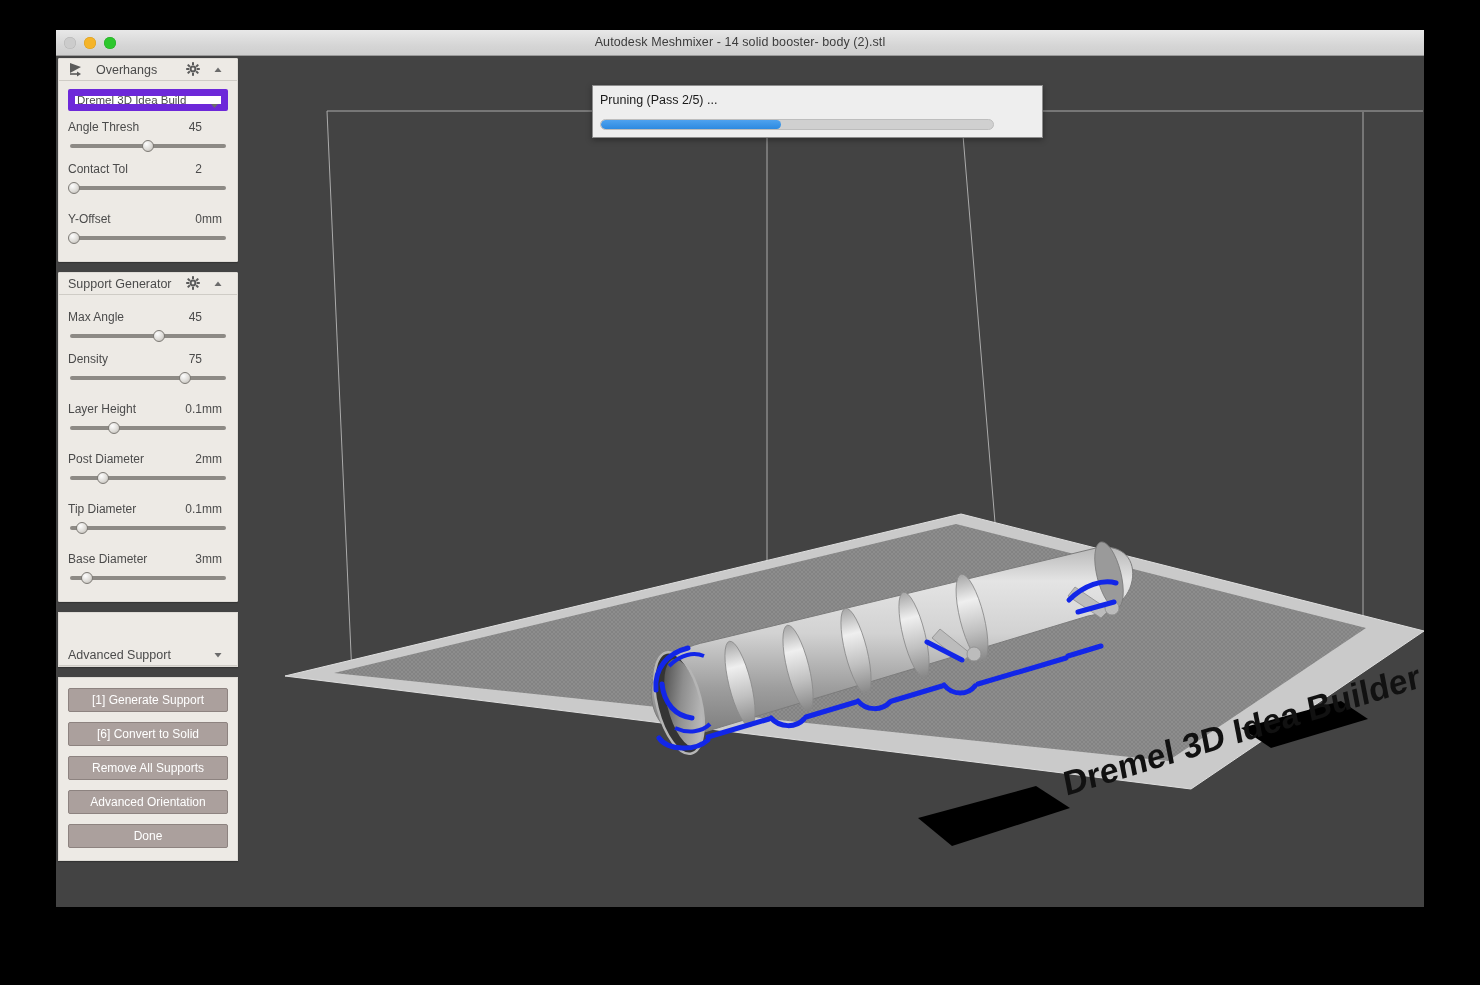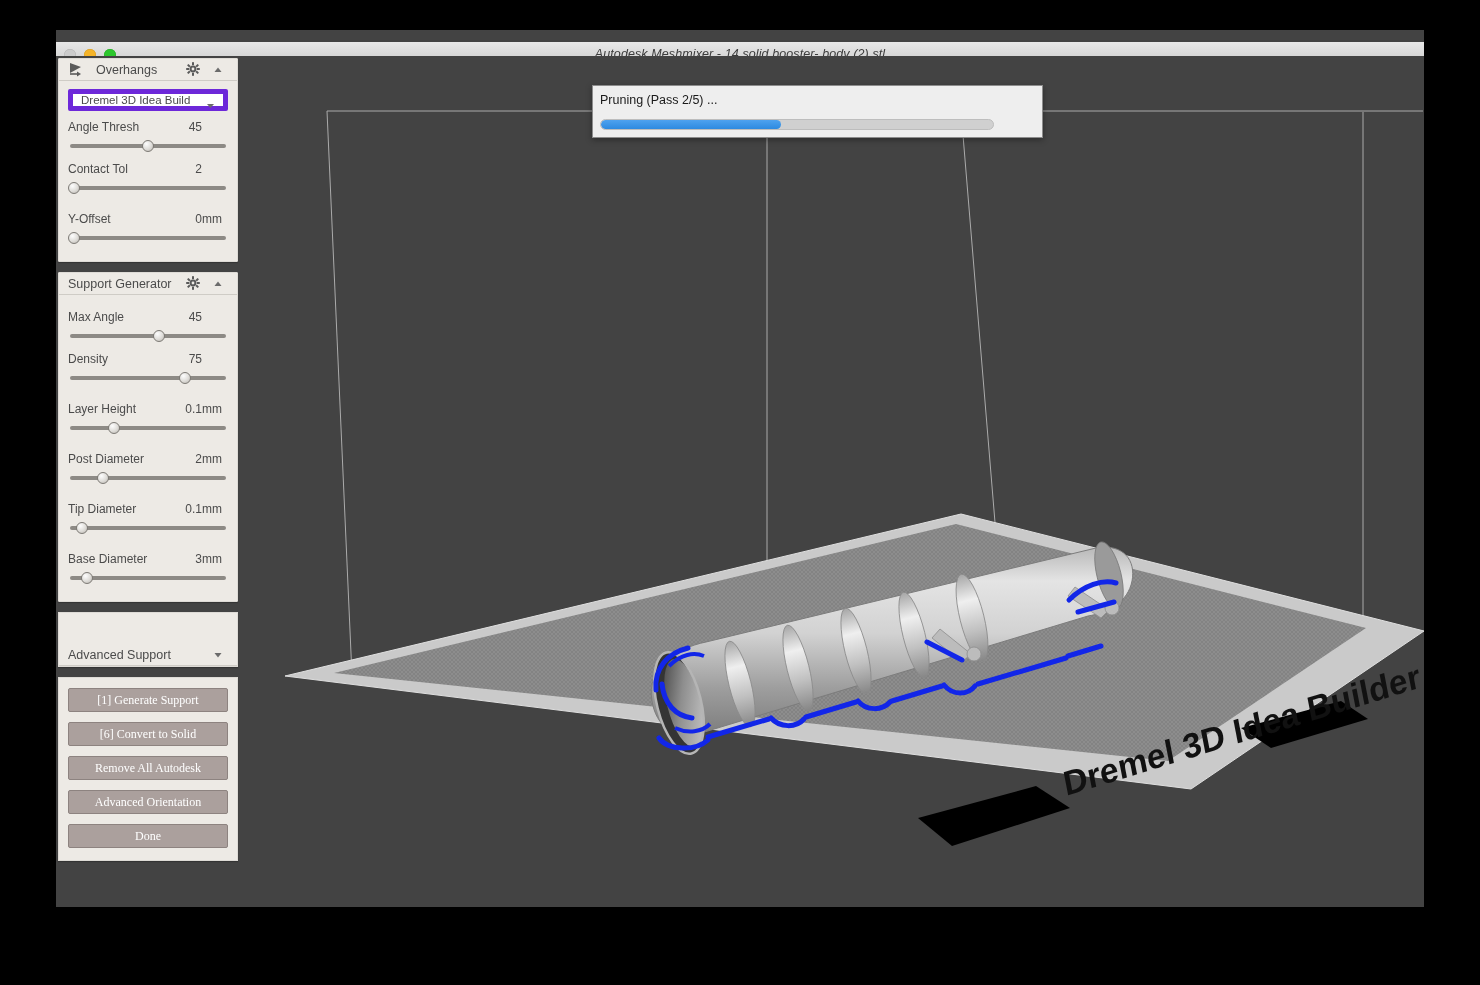--- a/index.html
+++ b/index.html
@@ -26,13 +26,12 @@
 
   #titlebar {
     position: absolute;
-    left: 0; top: 12px;
+    left: 0; top: 0;
     width: 100%;
     height: 26px;
     background: linear-gradient(to bottom, #e8e8e8 0%, #d6d6d6 60%, #cecece 100%);
     border-bottom: 1px solid #9a9a9a;
     box-sizing: border-box;
-    font-style: italic;
   }
   #window-title {
     position: absolute;

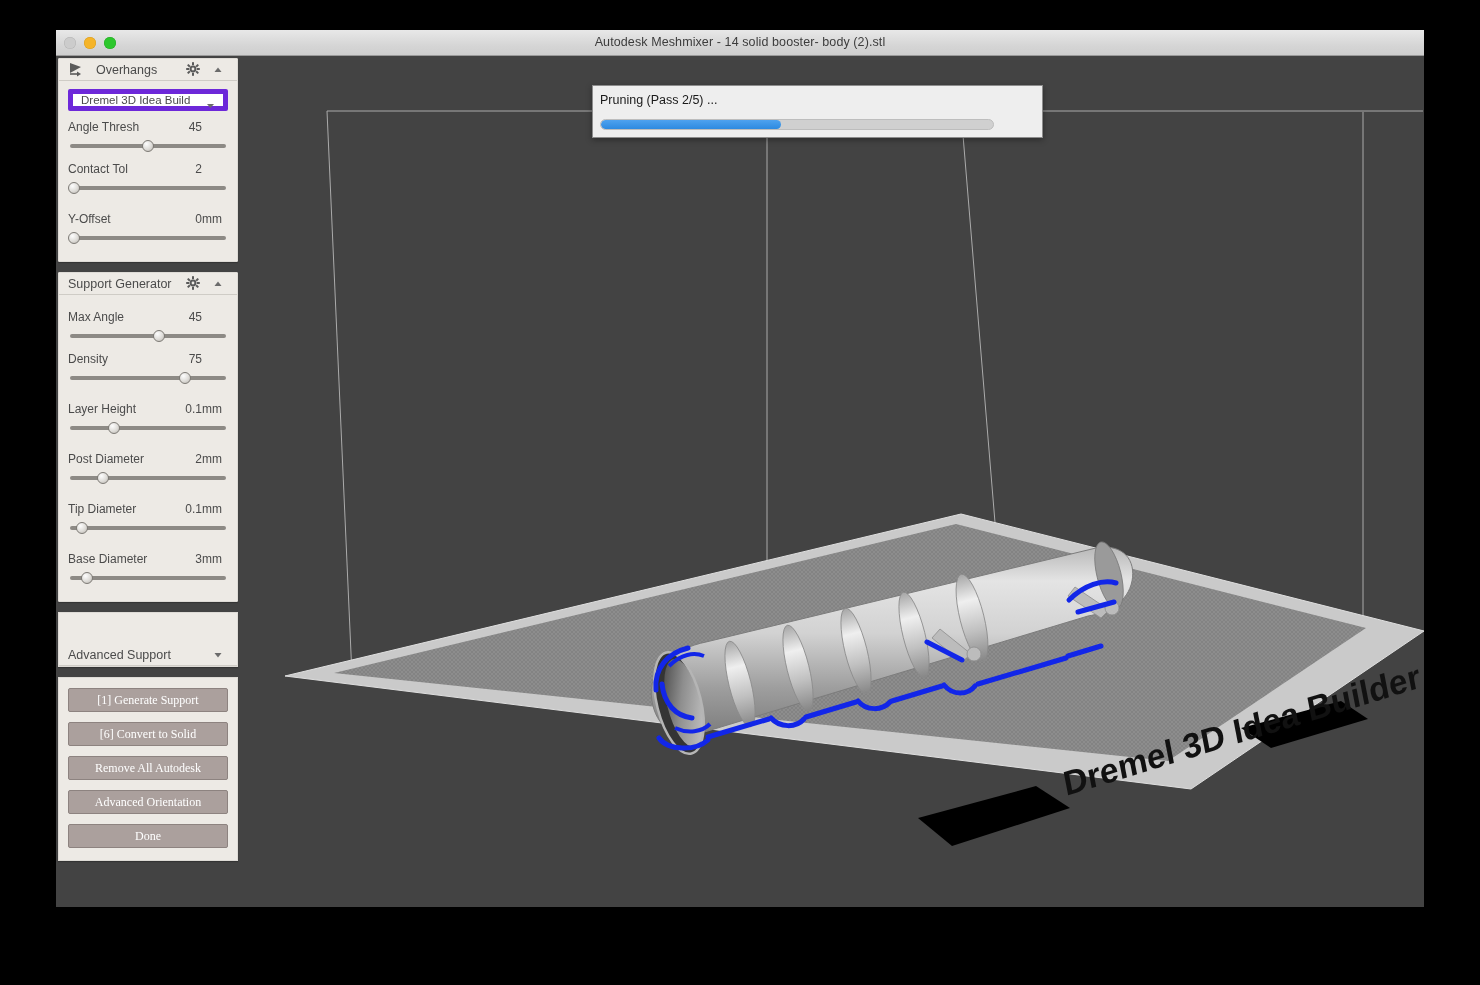--- a/index.html
+++ b/index.html
@@ -103,11 +103,11 @@
   .dropdown {
     height: 22px;
     background: #ffffff;
-    border: 5px solid #6d28d9;
+    border: 7px solid #6d28d9;
     border-radius: 2px;
     display: flex;
     align-items: center;
-    padding: 0 8px;
+    padding: 0 2px;
     box-sizing: border-box;
     margin-bottom: 9px;
   }

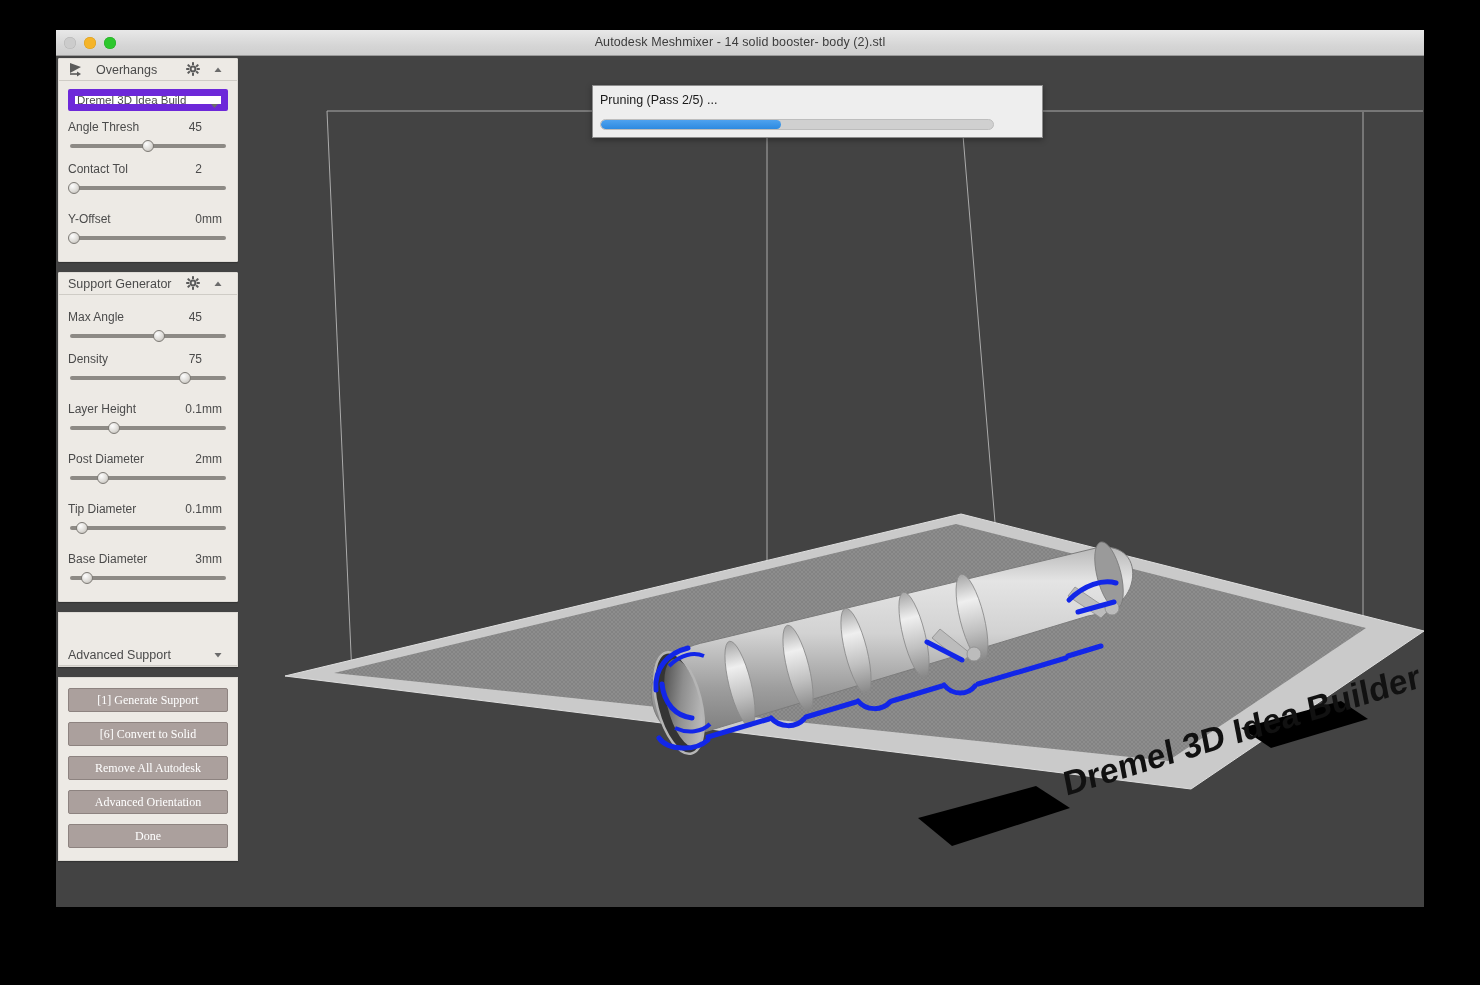--- a/index.html
+++ b/index.html
@@ -183,7 +183,7 @@
     border-radius: 2px;
     color: #ffffff;
     font-size: 12px;
-    font-family: Liberation Serif, serif;
+    font-family: Liberation Sans, sans-serif;
     text-align: center;
     box-sizing: border-box;
     padding: 0;

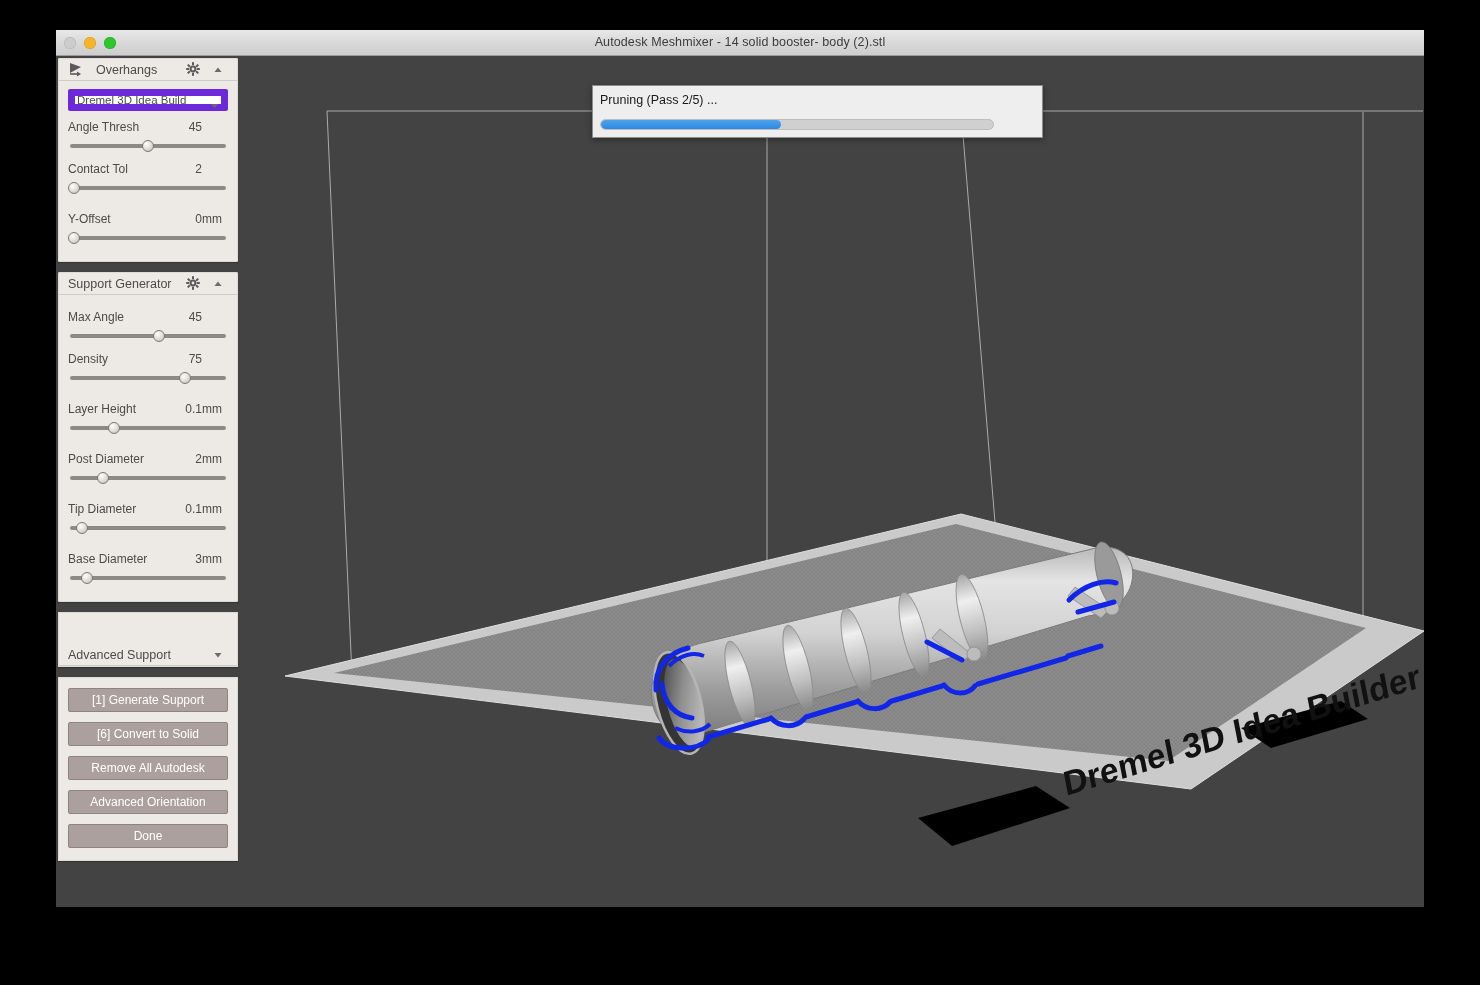--- a/index.html
+++ b/index.html
@@ -526,7 +526,7 @@
     <div id="action-card">
       <button class="action-btn">[1] Generate Support</button>
       <button class="action-btn">[6] Convert to Solid</button>
-      <button class="action-btn">Remove All Autodesk</button>
+      <button class="action-btn">Remove All Supports</button>
       <button class="action-btn">Advanced Orientation</button>
       <button class="action-btn">Done</button>
     </div>

